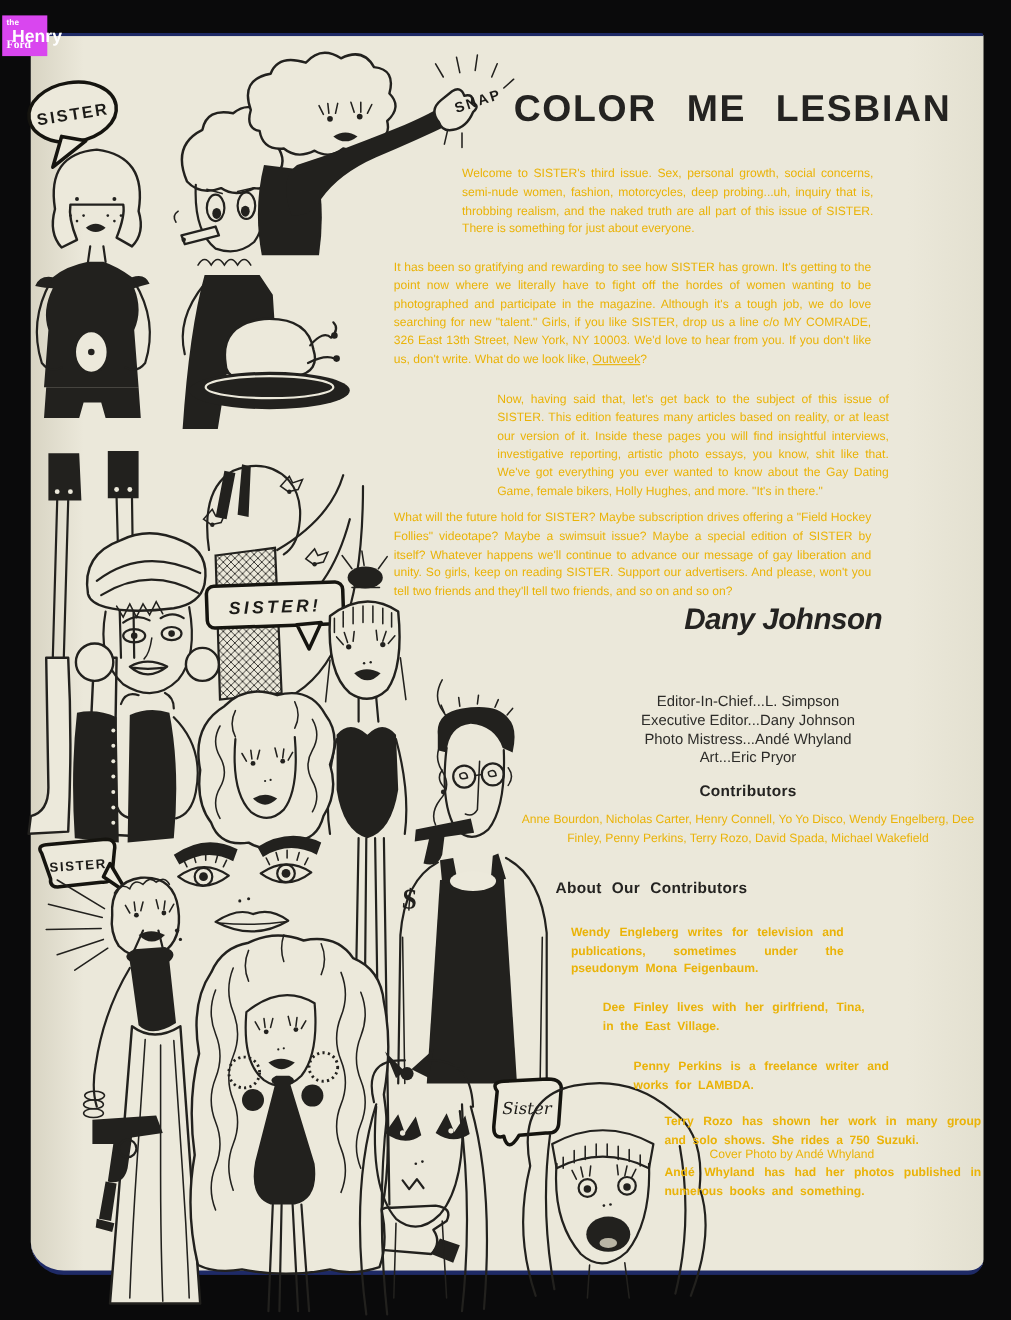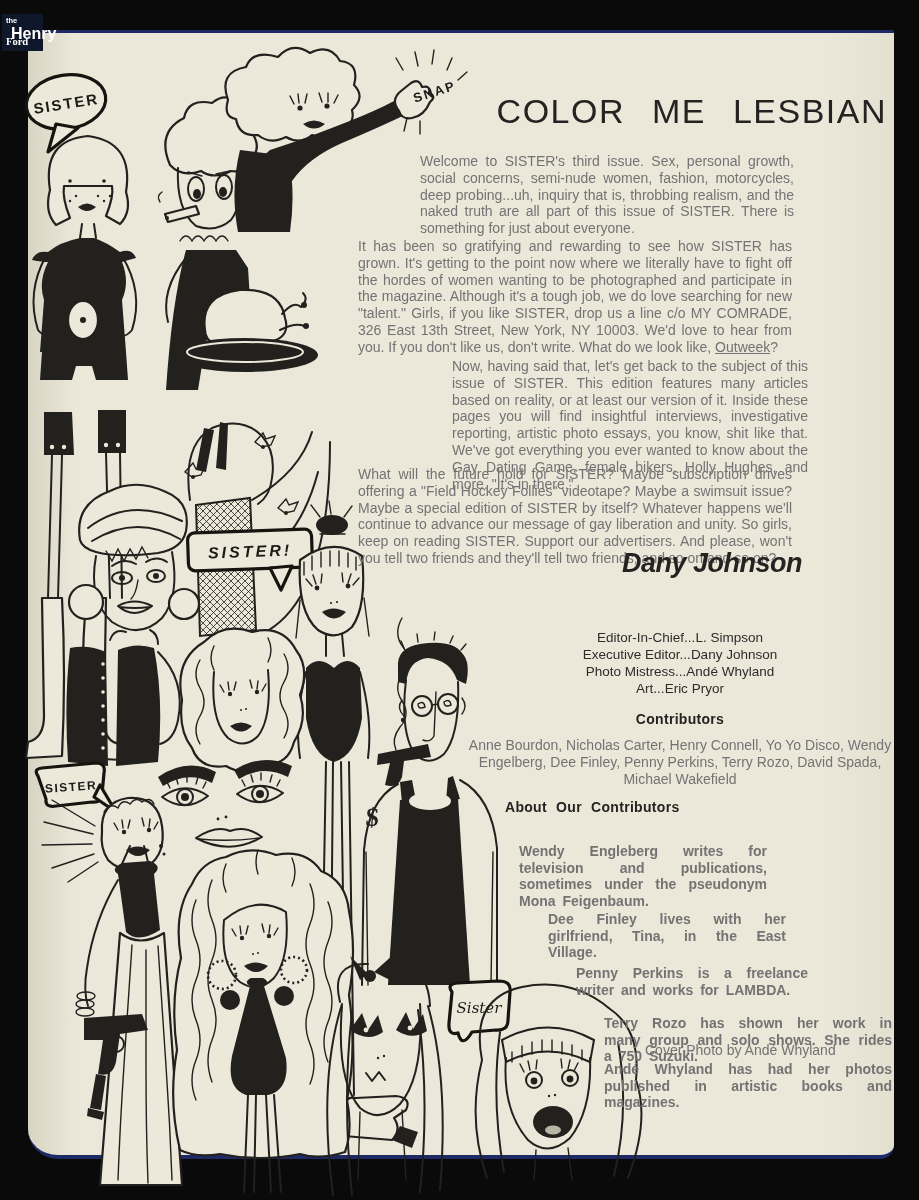--- a/index.html
+++ b/index.html
@@ -13,7 +13,7 @@
           #ebe8da;
         border-top:3px solid #1e2a66;border-bottom:4px solid #1e2a66;
         border-radius:2px 2px 14px 30px;}
-  .badge{position:absolute;left:2px;top:14px;width:41px;height:37px;background:#0f172a;
+  .badge{position:absolute;left:2px;top:14px;width:41px;height:37px;background:#d946ef;
          color:#fff;line-height:1;z-index:5;}
   .badge span{position:absolute;white-space:nowrap;}
   .b1{left:4px;top:3px;font-size:7.5px;font-weight:600;}

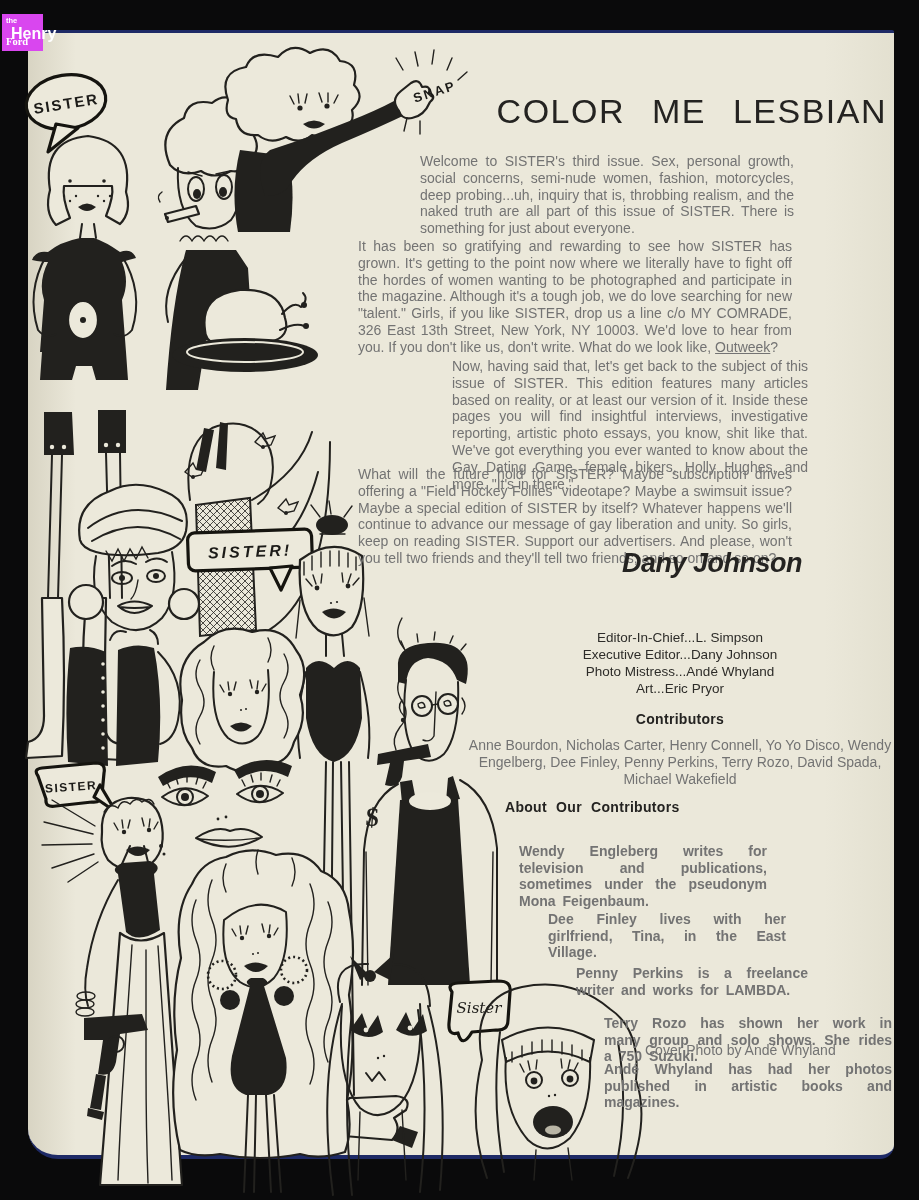--- a/index.html
+++ b/index.html
@@ -20,8 +20,8 @@
   .b2{left:9px;top:12px;font-size:16px;font-weight:700;}
   .b3{left:4px;top:23px;font-size:10.5px;font-weight:700;font-family:Liberation Serif, serif;}
   .txt{position:absolute;color:#737373;font-size:14px;line-height:16.8px;text-align:justify;}
-  .title{position:absolute;left:467px;top:92px;width:420px;text-align:right;color:#242321;
-         font-size:34px;font-weight:400;letter-spacing:1.5px;word-spacing:16px;white-space:nowrap;}
+  .title{position:absolute;left:467px;top:80px;width:420px;text-align:left;color:#242321;
+         font-size:34px;font-weight:700;letter-spacing:1.5px;word-spacing:16px;white-space:nowrap;}
   .p1{left:420px;top:139px;width:374px;}
   .p2{left:358px;top:224px;width:434px;}
   .p3{left:452px;top:344px;width:356px;}

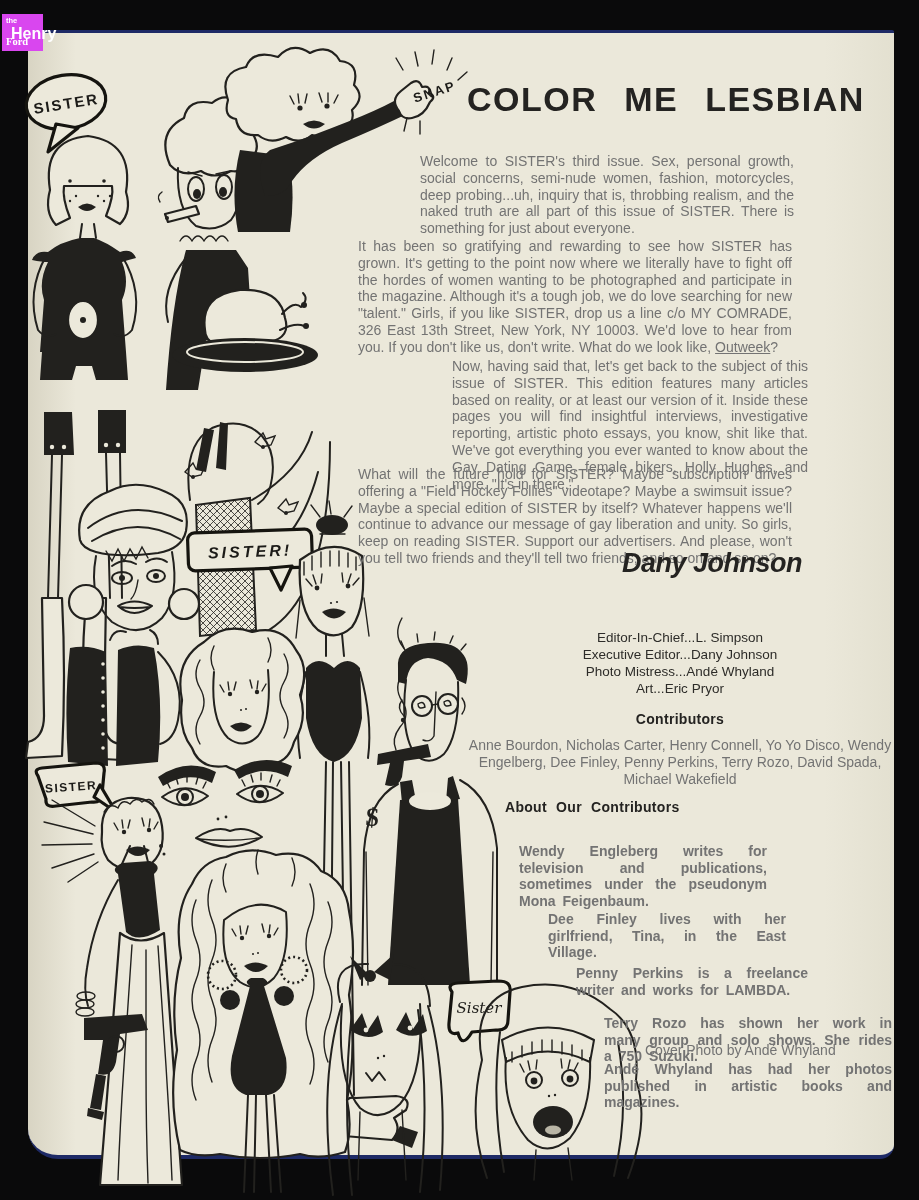--- a/index.html
+++ b/index.html
@@ -19,7 +19,7 @@
   .b1{left:4px;top:3px;font-size:7.5px;font-weight:600;}
   .b2{left:9px;top:12px;font-size:16px;font-weight:700;}
   .b3{left:4px;top:23px;font-size:10.5px;font-weight:700;font-family:Liberation Serif, serif;}
-  .txt{position:absolute;color:#737373;font-size:14px;line-height:16.8px;text-align:justify;}
+  .txt{position:absolute;color:#eab308;font-size:11px;line-height:16.8px;text-align:justify;}
   .title{position:absolute;left:467px;top:80px;width:420px;text-align:left;color:#242321;
          font-size:34px;font-weight:700;letter-spacing:1.5px;word-spacing:16px;white-space:nowrap;}
   .p1{left:420px;top:139px;width:374px;}

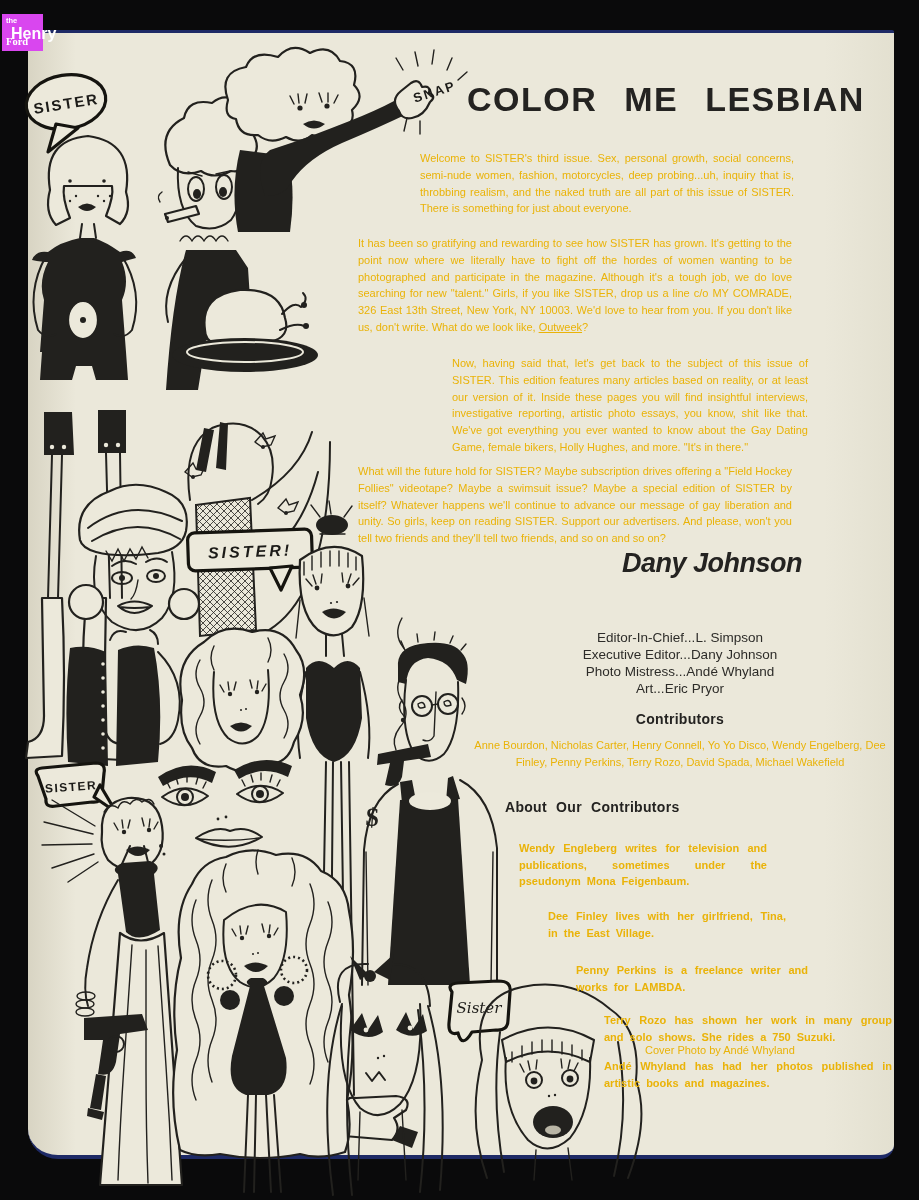--- a/index.html
+++ b/index.html
@@ -395,7 +395,7 @@
   <p class="txt bio bio1">Dee Finley lives with her girlfriend, Tina, in the East Village.</p>
   <p class="txt bio bio2">Penny Perkins is a freelance writer and works for LAMBDA.</p>
   <p class="txt bio bio3">Terry Rozo has shown her work in many group and solo shows.  She rides a 750 Suzuki.</p>
-  <p class="txt bio bio4">Andé Whyland has had her photos published in artistic books and magazines.</p>
+  <p class="txt bio bio4">Andé Whyland has had her photos published in numerous books and something.</p>
 
   <div class="txt cover">Cover Photo by Andé Whyland</div>
 </div>

